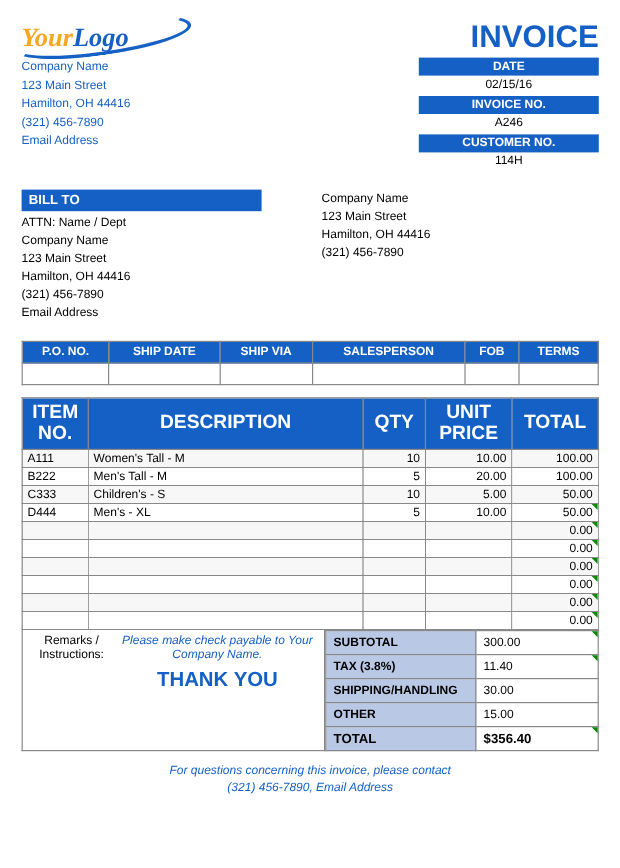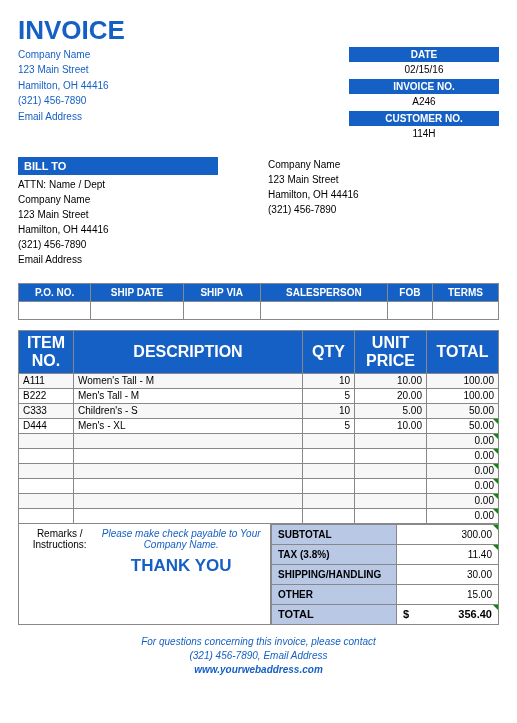--- a/index.html
+++ b/index.html
@@ -48,6 +48,10 @@
 <body>
 
 <div class="header">
+  <div class="logo">
+    <span class="swoosh"></span>
+    <span class="your">Your</span><span class="logo-word">Logo</span>
+  </div>
   <div class="title">
     <div>INVOICE</div>
   </div>

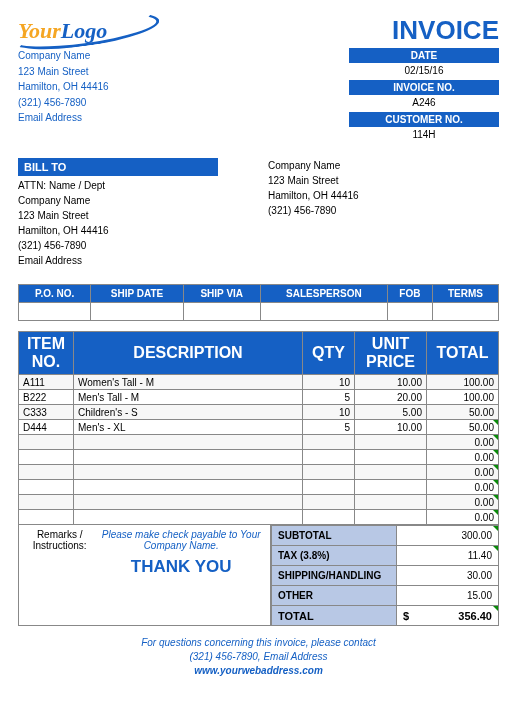--- a/index.html
+++ b/index.html
@@ -37,7 +37,7 @@
 table.totals-table { border-collapse: collapse; width: 228px; }
 .totals-table td { border: 1px solid #888; padding: 3px 6px; font-size: 10px; height: 20px; }
 .totals-table .lbl { background: #b8c8e5; font-weight: bold; width: 125px; margin-left: 11px; }
-.totals-table .val { text-align: right; position: relative; }
+.totals-table .val { position: relative; }
 .totals-table .grand .lbl { background: #b8c8e5; font-size: 11px; }
 .totals-table .grand .val { font-weight: bold; font-size: 11px; }
 .footer { text-align: center; color: #1560c4; font-size: 10px; font-style: italic; margin-top: 10px; line-height: 1.4; }

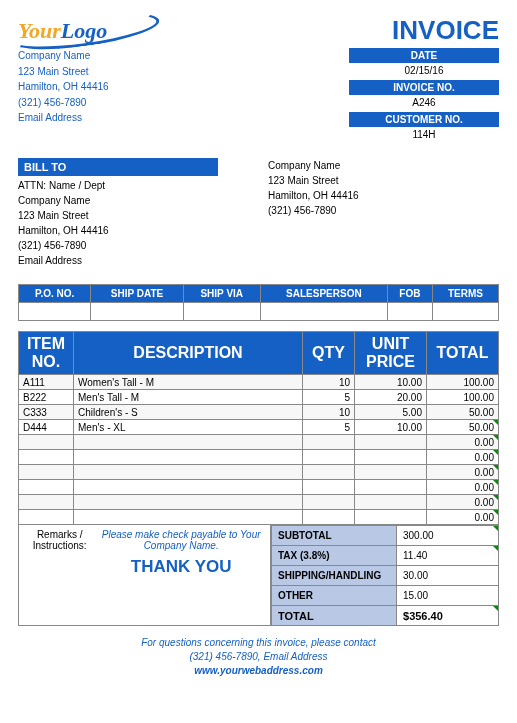--- a/index.html
+++ b/index.html
@@ -250,7 +250,6 @@
 <div class="footer">
   <div>For questions concerning this invoice, please contact</div>
   <div>(321) 456-7890, Email Address</div>
-  <div class="url">www.yourwebaddress.com</div>
 </div>
 
 </body></html>

